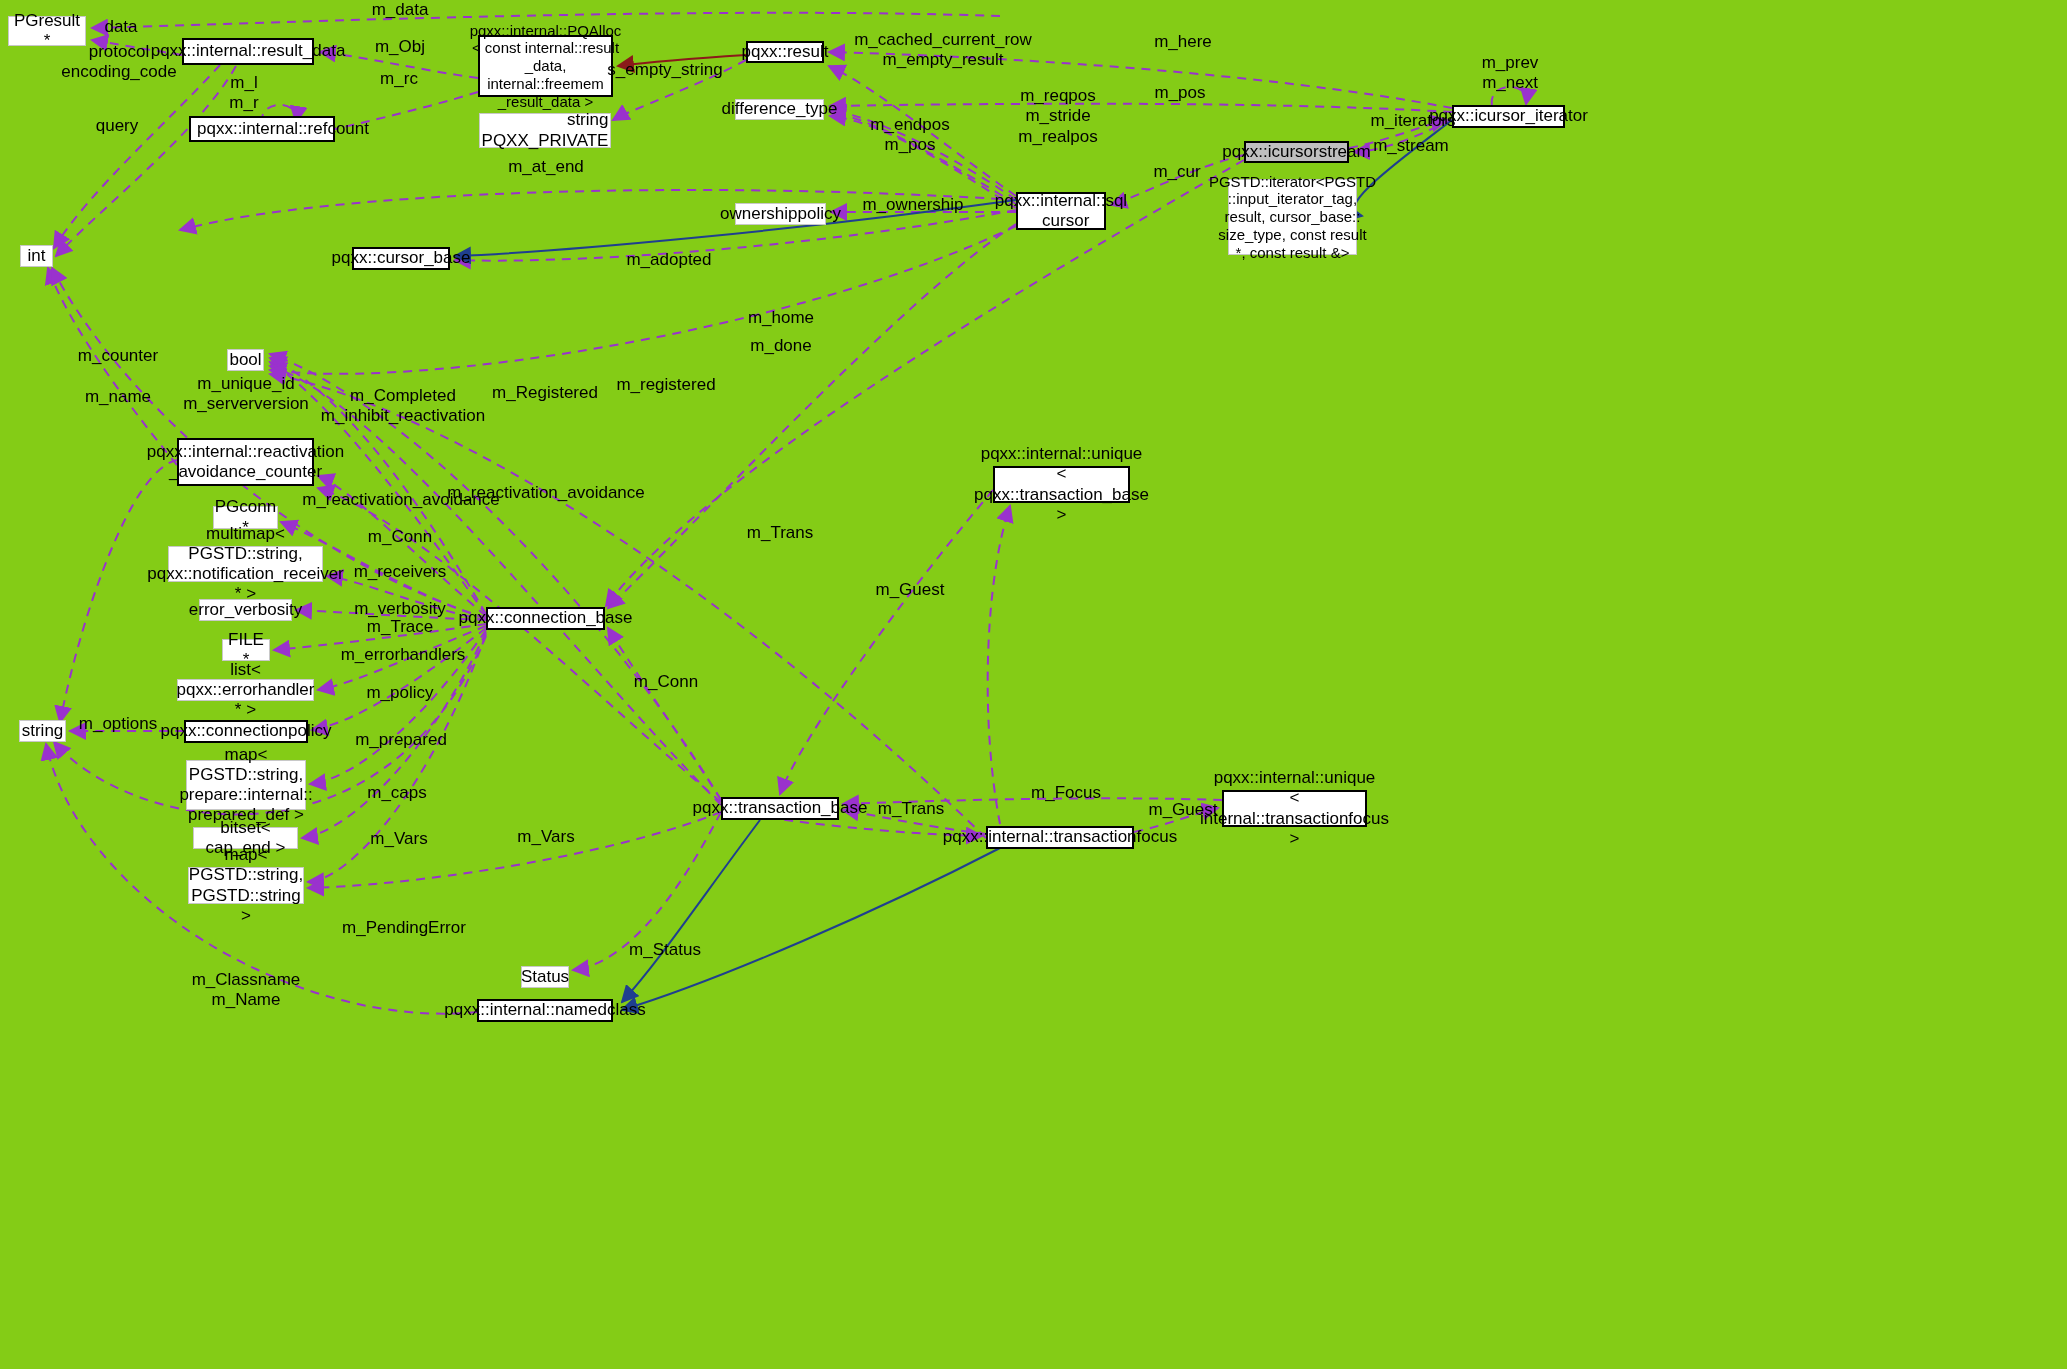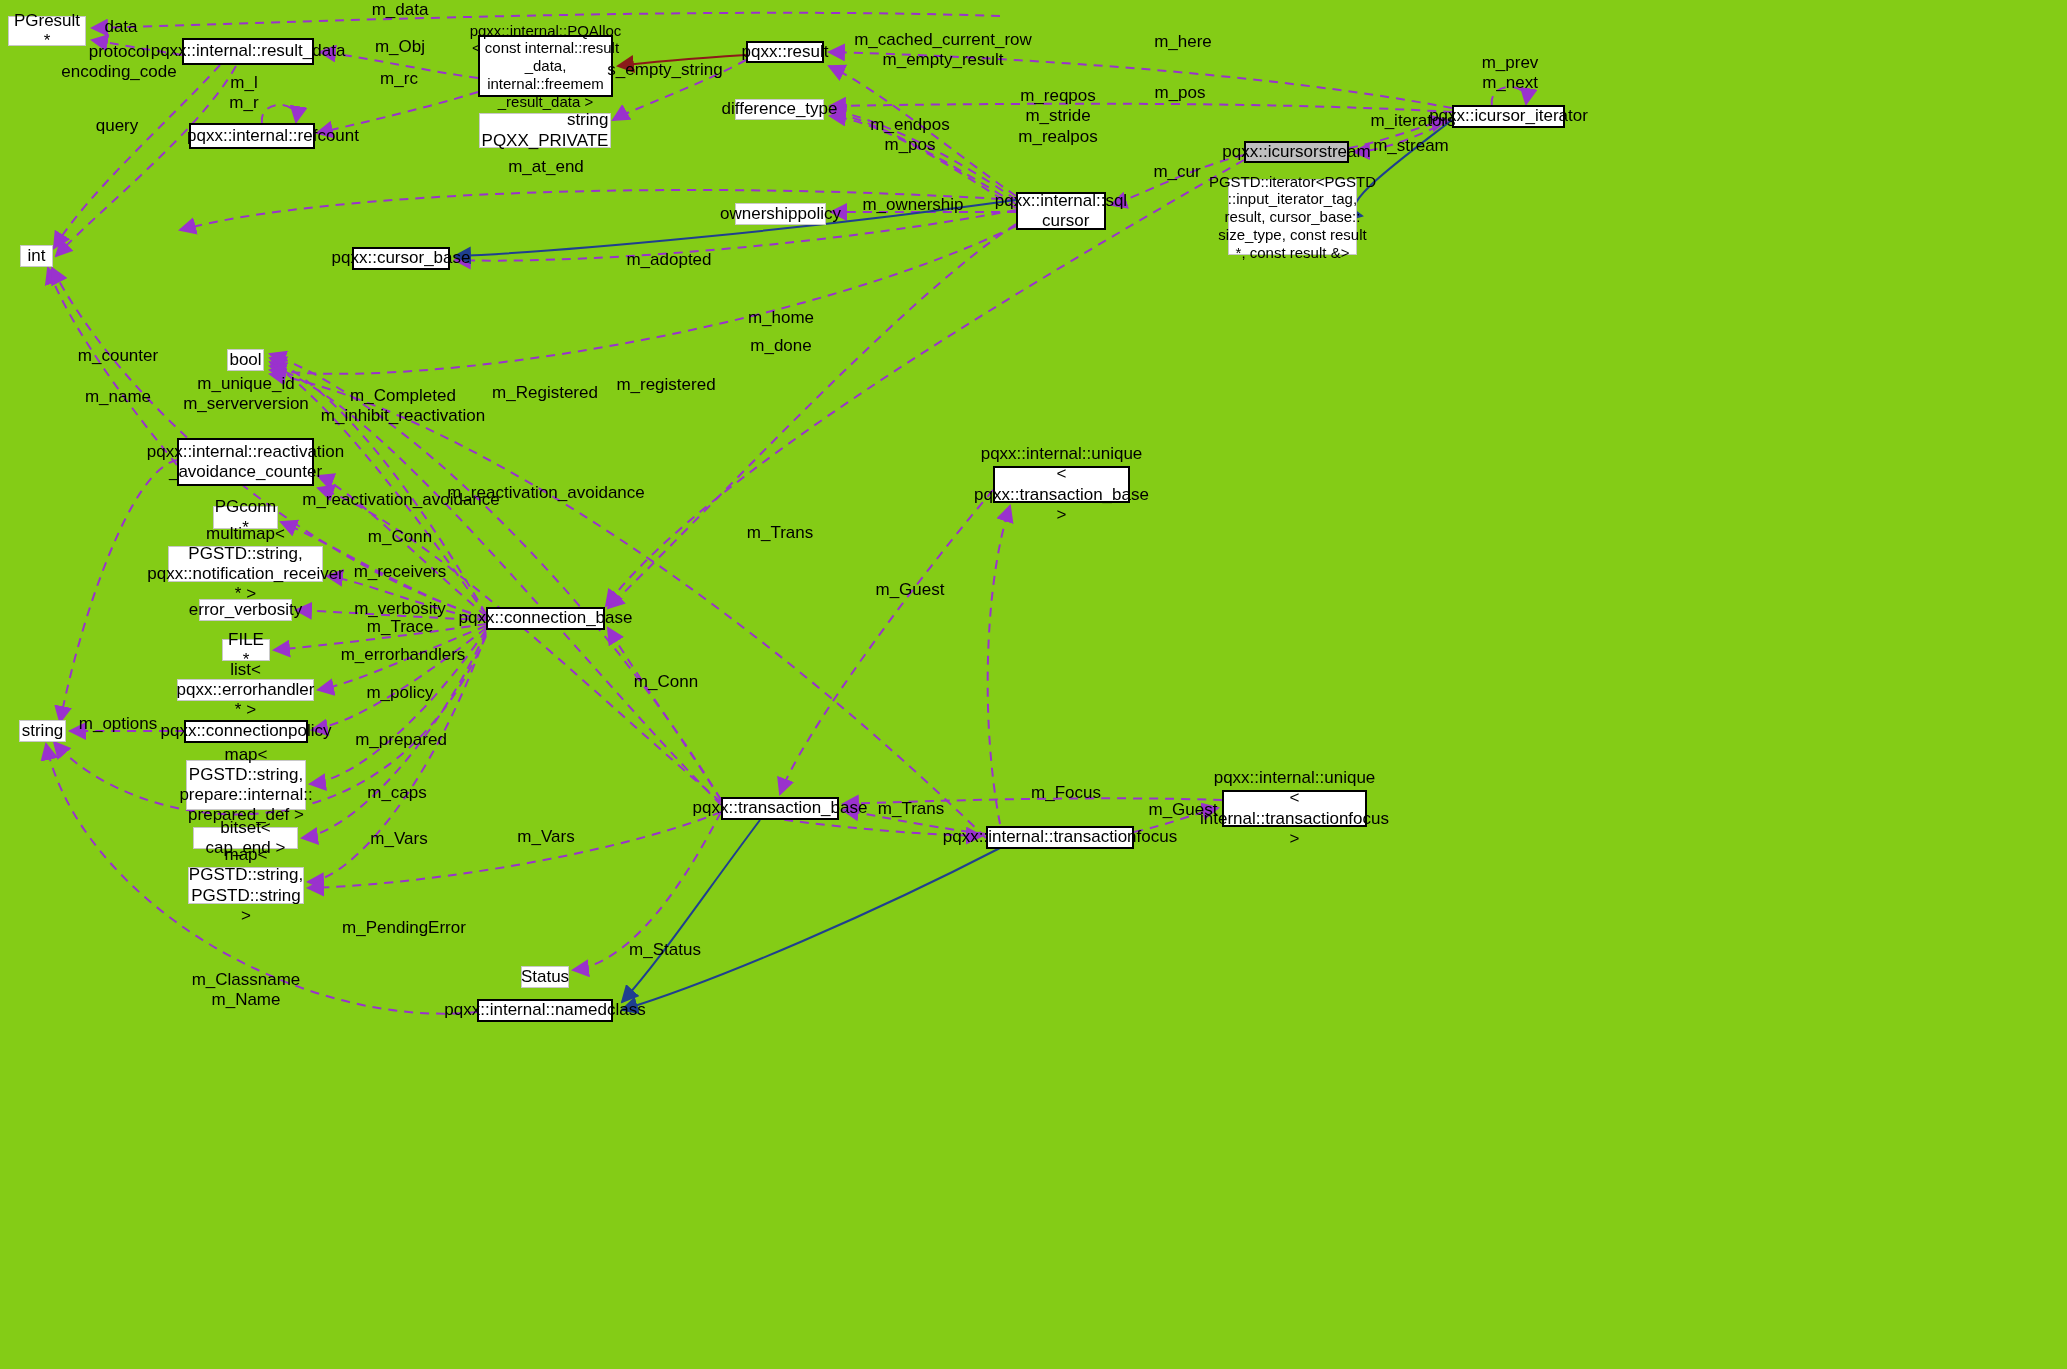--- a/index.html
+++ b/index.html
@@ -155,7 +155,7 @@
 
   <div class="node thin" style="left:8px;top:16px;width:78px;height:30px;">PGresult *</div>
   <div class="node thick" style="left:182px;top:38px;width:132px;height:27px;">pqxx::internal::result_data</div>
-  <div class="node thick" style="left:189px;top:123px;width:126px;height:26px;padding-left:48px;">pqxx::internal::refcount</div>
+  <div class="node thick" style="left:189px;top:116px;width:146px;height:26px;padding-left:48px;">pqxx::internal::refcount</div>
   <div class="node thick" style="left:478px;top:35px;width:135px;height:62px;font-size:15px;">pqxx::internal::PQAlloc
 &lt; const internal::result
 _data, internal::freemem

